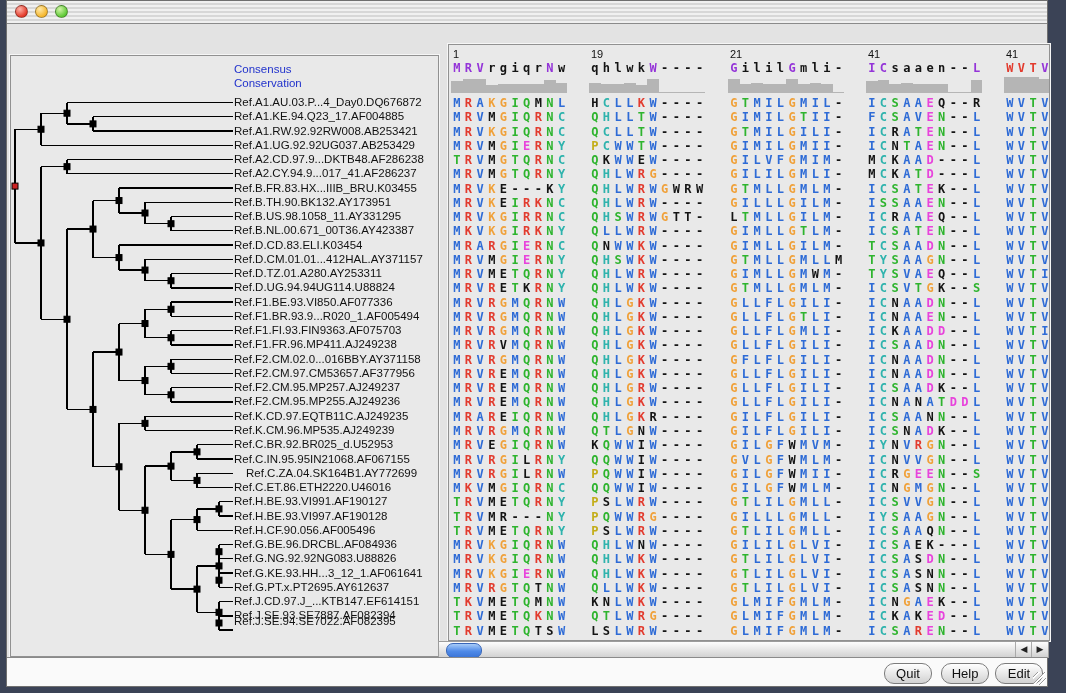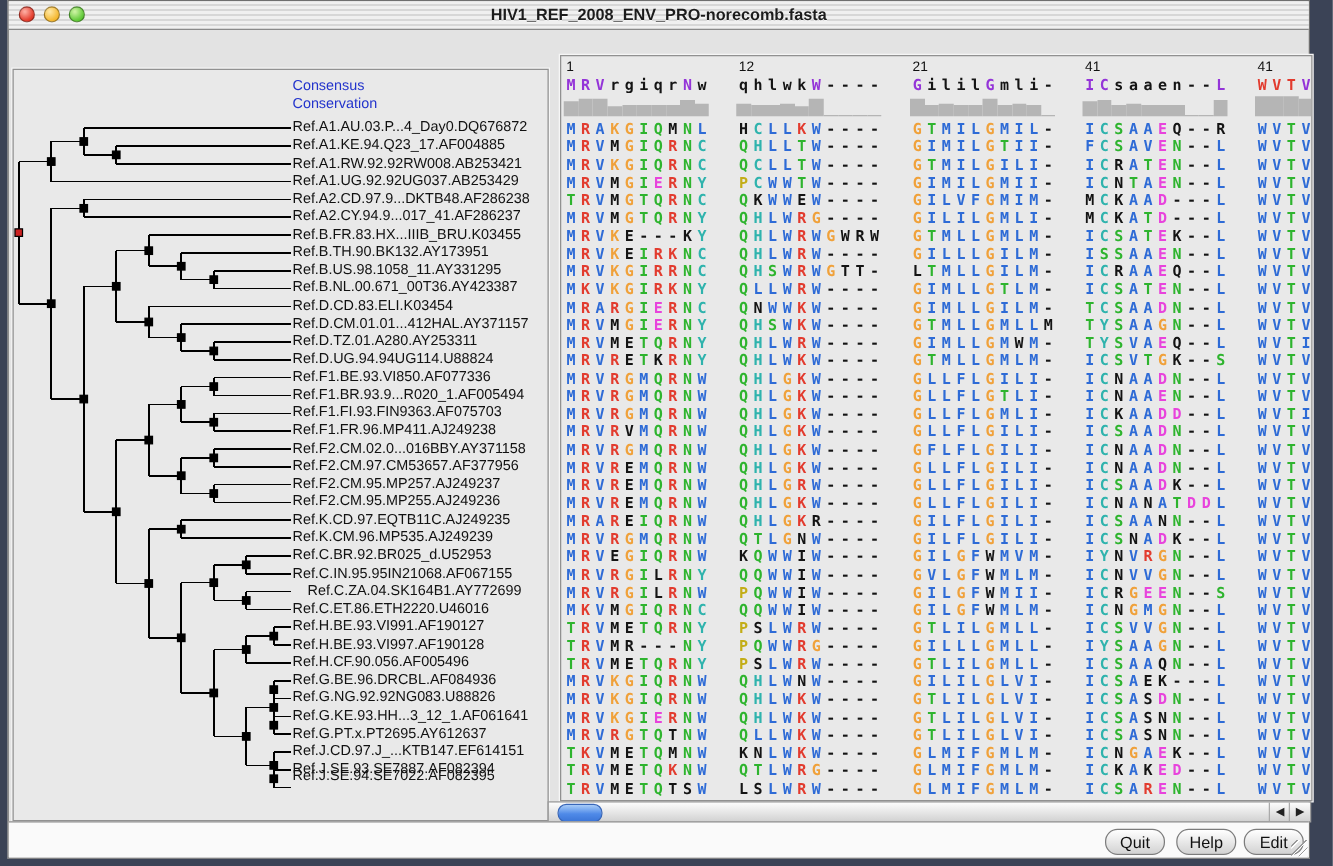--- a/index.html
+++ b/index.html
@@ -61,7 +61,6 @@
     <span class="light red"></span>
     <span class="light yellow"></span>
     <span class="light green"></span>
-    <div id="title">HIV1_REF_2008_ENV_PRO-norecomb.fasta</div>
   </div>
 
   <div id="tree-panel">

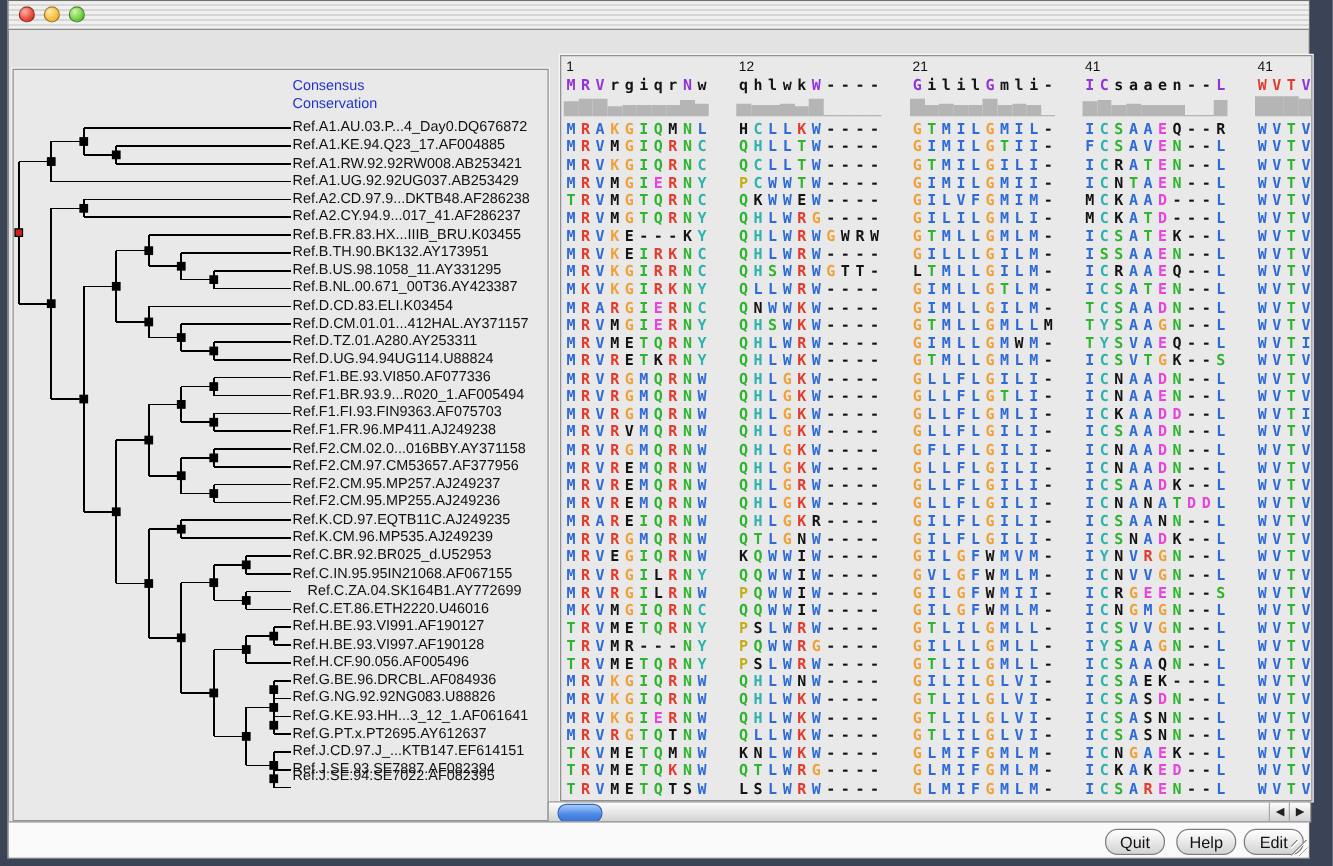--- a/index.html
+++ b/index.html
@@ -309,7 +309,7 @@
       <div class="arow" style="left: 2px; top: 550.1px;"><span style="color: rgb(46, 180, 46);">T</span><span style="color: rgb(226, 59, 46);">K</span><span style="color: rgb(46, 107, 214);">V</span><span style="color: rgb(20, 20, 20);">M</span><span style="color: rgb(20, 20, 20);">E</span><span style="color: rgb(46, 180, 46);">T</span><span style="color: rgb(46, 180, 46);">Q</span><span style="color: rgb(20, 20, 20);">M</span><span style="color: rgb(46, 180, 46);">N</span><span style="color: rgb(46, 107, 214);">W</span></div>
       <div class="arow" style="left: 2px; top: 564.36px;"><span style="color: rgb(46, 180, 46);">T</span><span style="color: rgb(226, 59, 46);">R</span><span style="color: rgb(46, 107, 214);">V</span><span style="color: rgb(20, 20, 20);">M</span><span style="color: rgb(20, 20, 20);">E</span><span style="color: rgb(46, 180, 46);">T</span><span style="color: rgb(46, 180, 46);">Q</span><span style="color: rgb(226, 59, 46);">K</span><span style="color: rgb(46, 180, 46);">N</span><span style="color: rgb(46, 107, 214);">W</span></div>
       <div class="arow" style="left: 2px; top: 578.62px;"><span style="color: rgb(46, 180, 46);">T</span><span style="color: rgb(226, 59, 46);">R</span><span style="color: rgb(46, 107, 214);">V</span><span style="color: rgb(20, 20, 20);">M</span><span style="color: rgb(20, 20, 20);">E</span><span style="color: rgb(46, 180, 46);">T</span><span style="color: rgb(46, 180, 46);">Q</span><span style="color: rgb(20, 20, 20);">T</span><span style="color: rgb(20, 20, 20);">S</span><span style="color: rgb(46, 107, 214);">W</span></div>
-      <div class="blk-num" style="left: 142px; top: 3px;">12</div>
+      <div class="blk-num" style="left: 142px; top: 3px;">19</div>
       <div class="arow" style="left: 140px; top: 16px;"><span style="color: rgb(20, 20, 20);">q</span><span style="color: rgb(20, 20, 20);">h</span><span style="color: rgb(20, 20, 20);">l</span><span style="color: rgb(20, 20, 20);">w</span><span style="color: rgb(20, 20, 20);">k</span><span style="color: rgb(148, 52, 216);">W</span><span style="color: rgb(20, 20, 20);">-</span><span style="color: rgb(20, 20, 20);">-</span><span style="color: rgb(20, 20, 20);">-</span><span style="color: rgb(20, 20, 20);">-</span></div>
       <div class="consbar" style="left: 140px; width: 11.65px; top: 38px; height: 10px;"></div>
       <div class="consbar" style="left: 151.65px; width: 11.65px; top: 39px; height: 9px;"></div>

